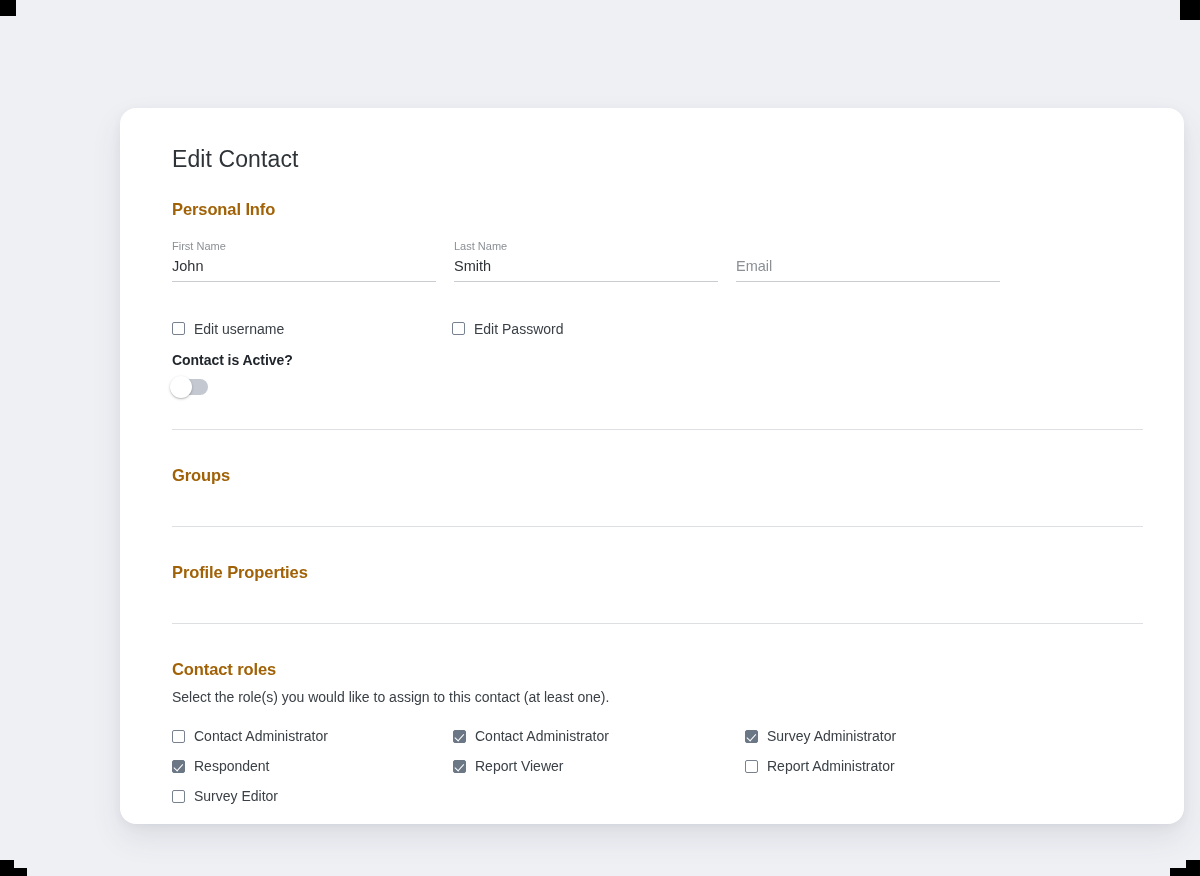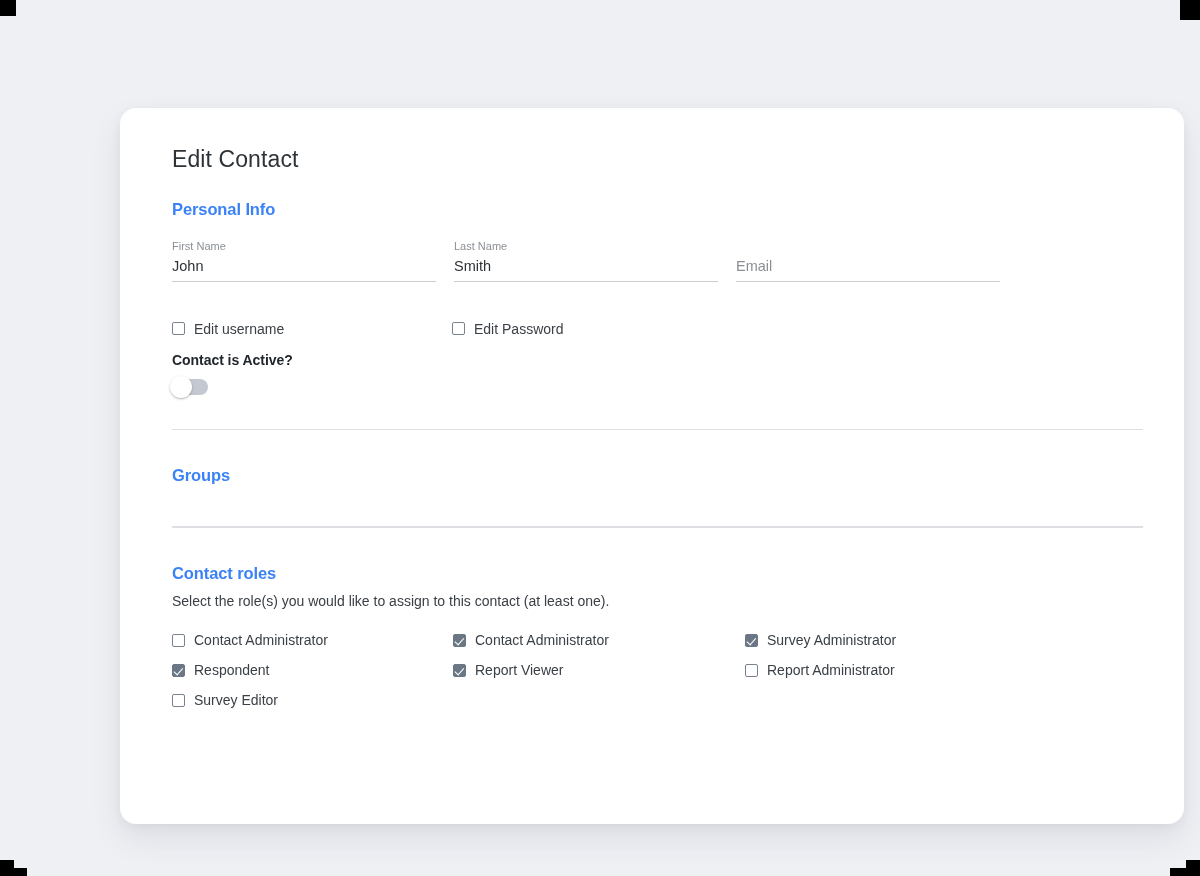--- a/index.html
+++ b/index.html
@@ -56,7 +56,7 @@
   .section-title {
     font-size: 16.5px;
     font-weight: 700;
-    color: #3b82f6;
+    color: #a16207;
     margin: 0 0 9px 0;
     letter-spacing: -0.1px;
   }

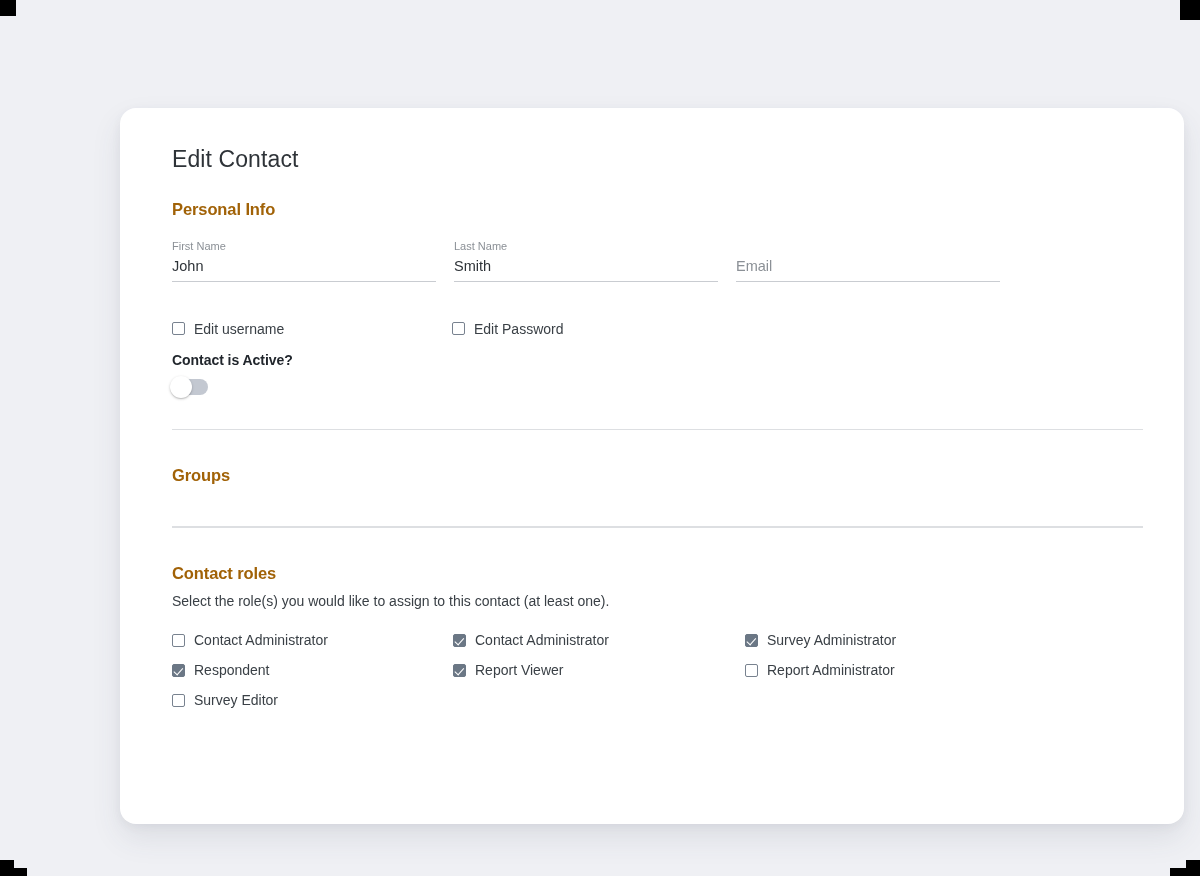--- a/index.html
+++ b/index.html
@@ -262,6 +262,9 @@
     </div>
     <div class="divider"></div>
 
+    <div class="section-block empty">
+      <h2 class="section-title">Profile Properties</h2>
+    </div>
     <div class="divider"></div>
 
     <div class="section-block">

